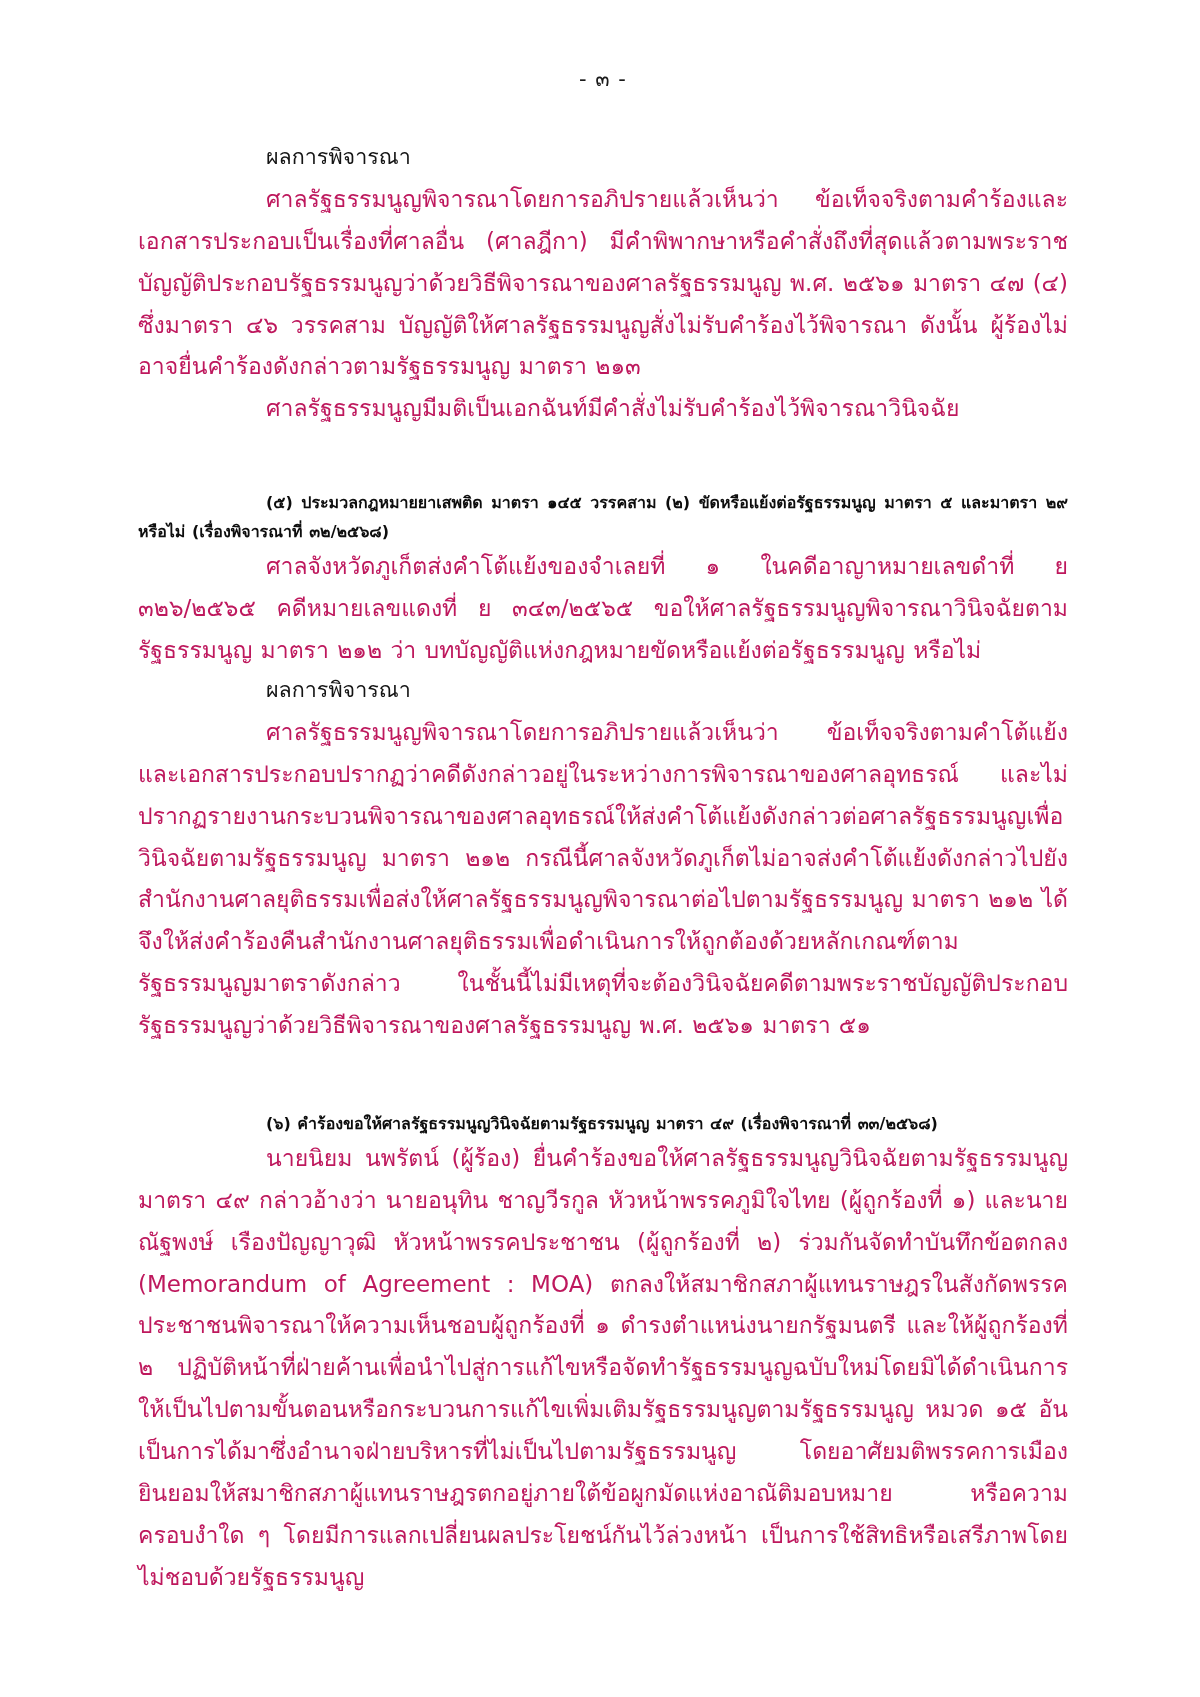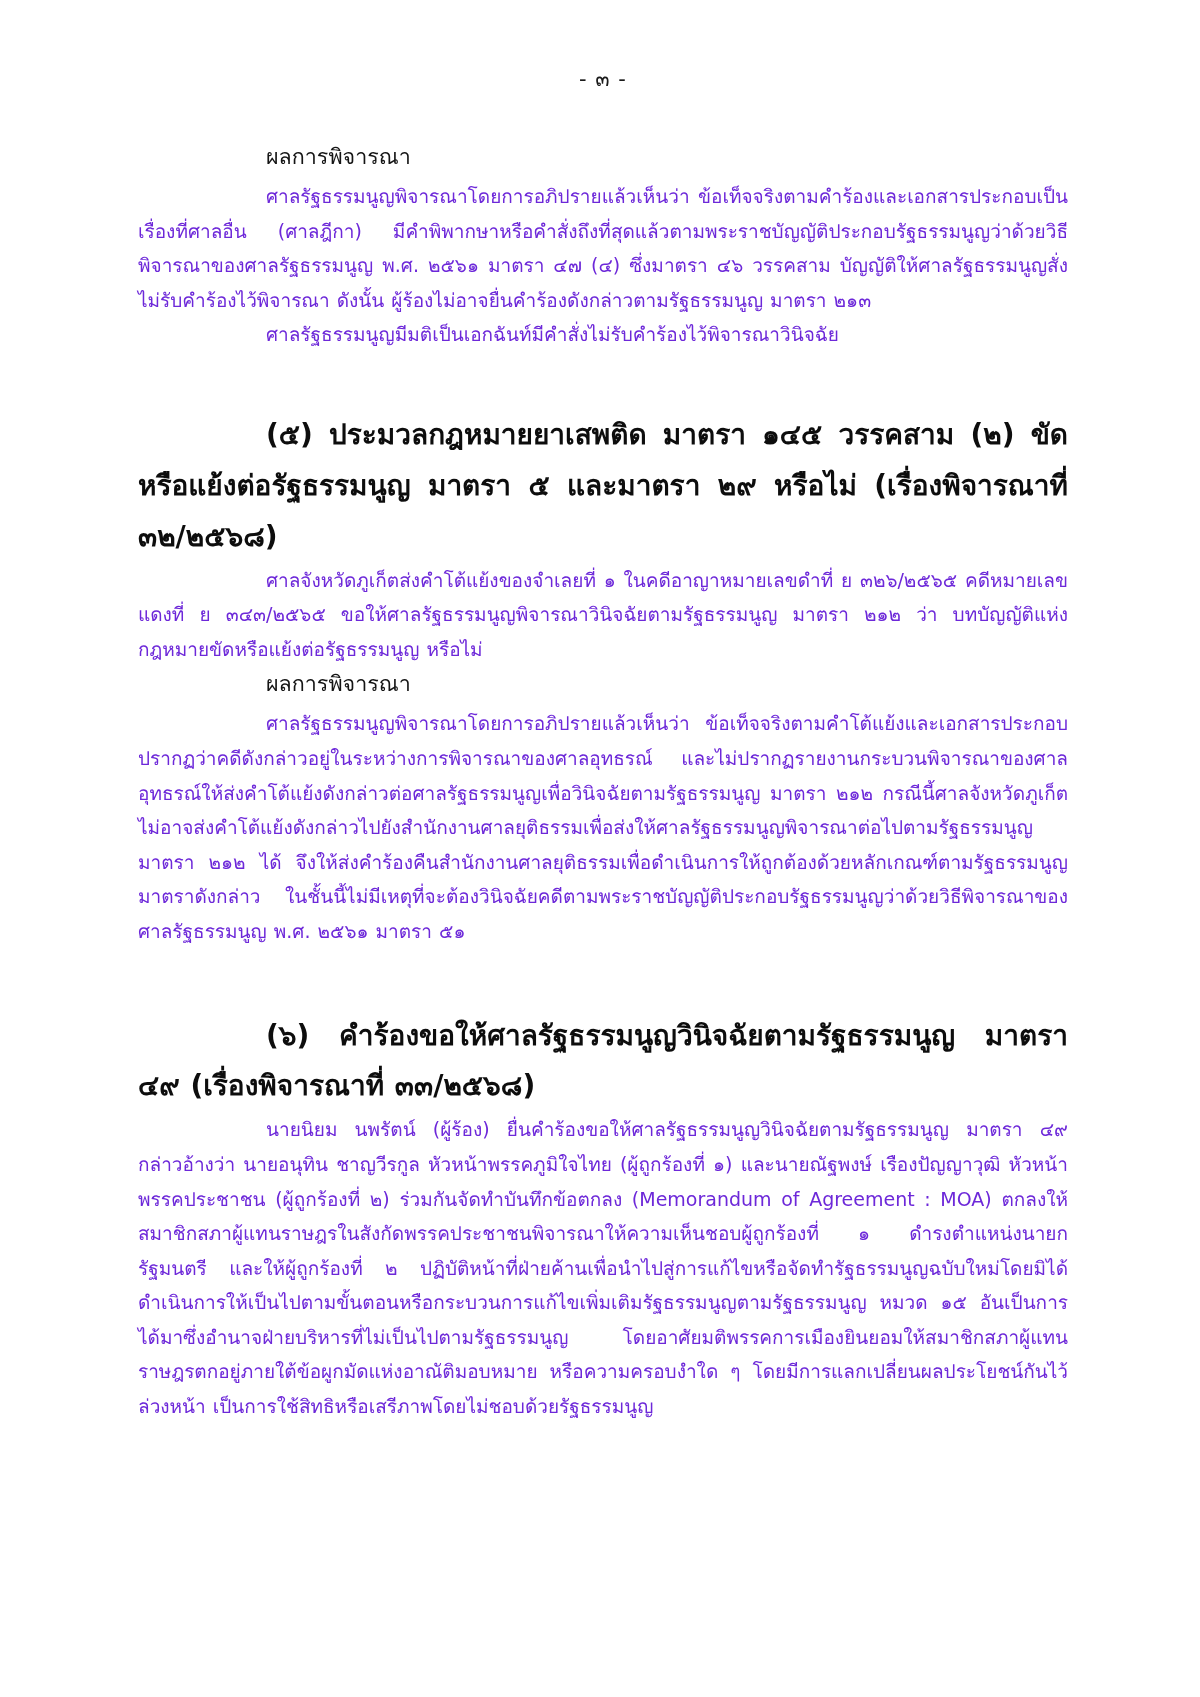--- a/index.html
+++ b/index.html
@@ -43,9 +43,9 @@
     font-family: "DejaVu Sans", "Liberation Sans", sans-serif;
   }
   p.body-text {
-    font-size: 19px;
+    font-size: 23px;
     line-height: 1.82;
-    color: #6d28d9;
+    color: #be185d;
     margin: 0;
     text-align: justify;
     text-justify: inter-word;

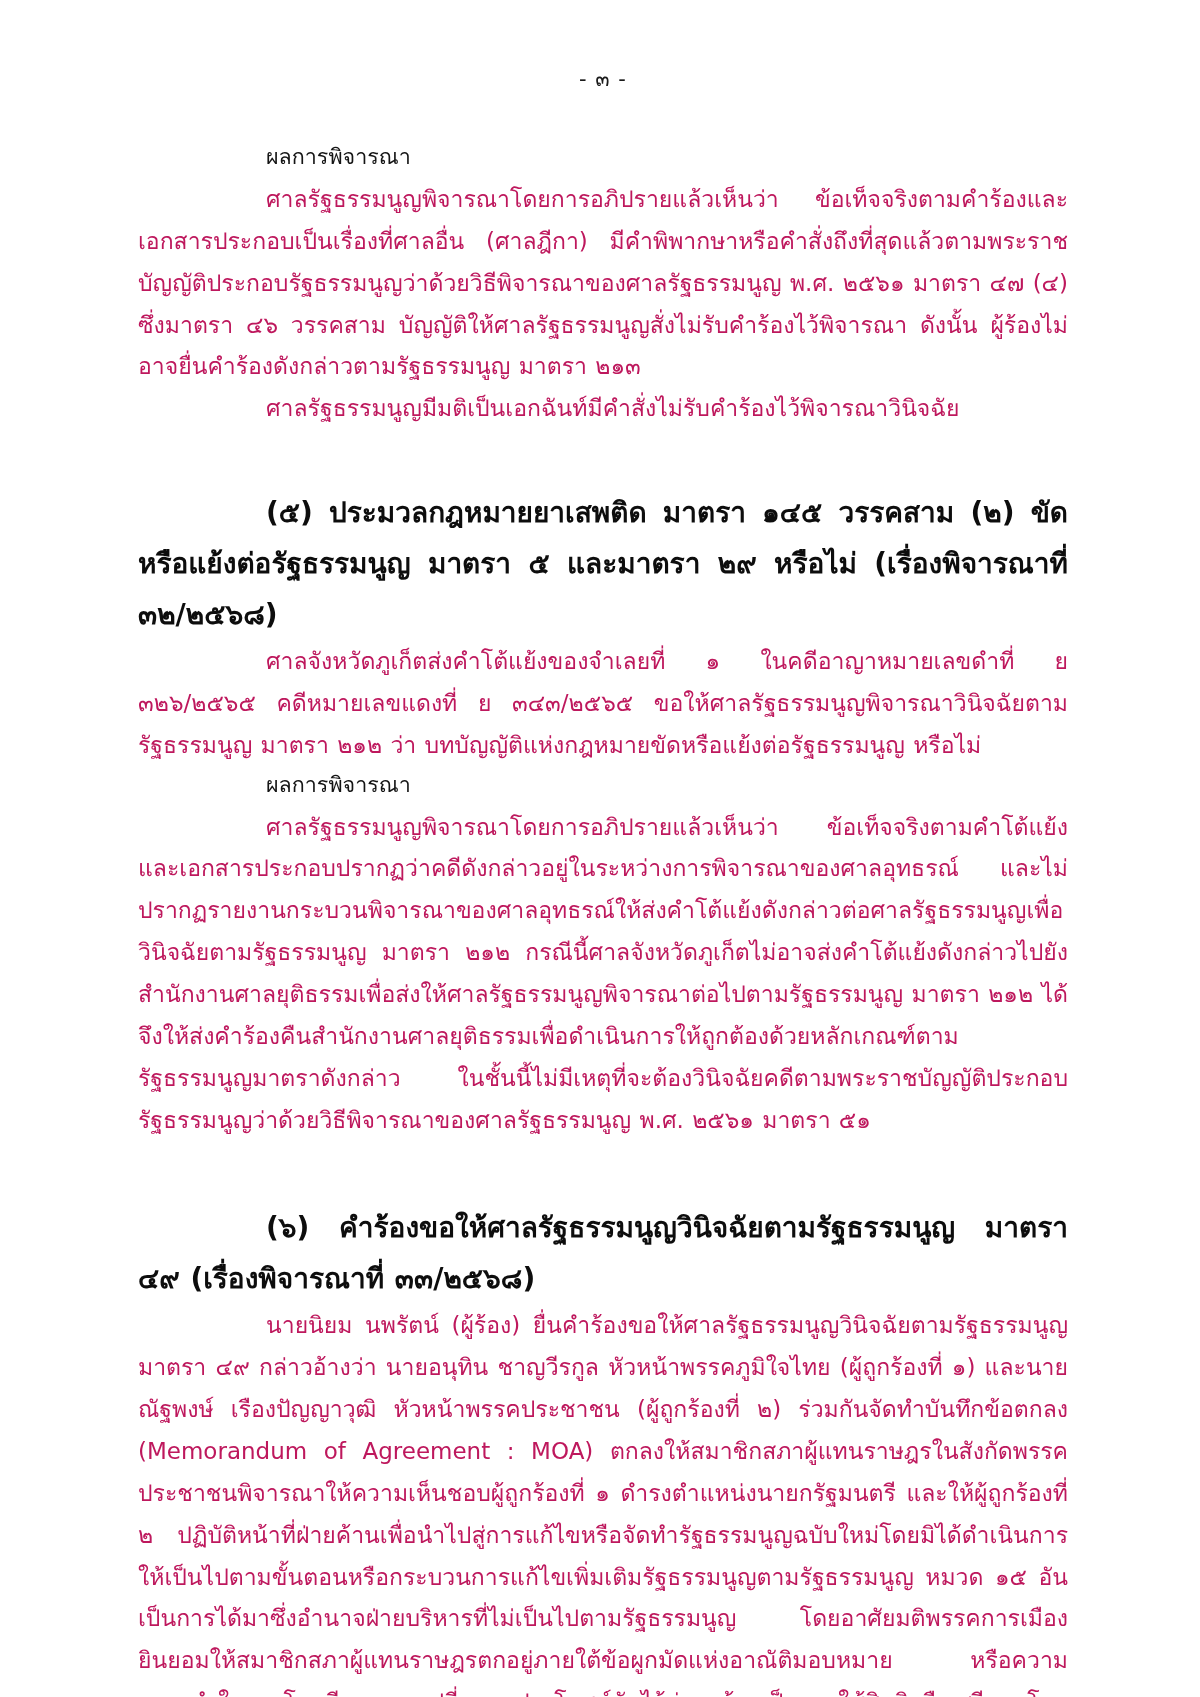--- a/index.html
+++ b/index.html
@@ -54,7 +54,7 @@
     font-family: "DejaVu Sans", "Liberation Sans", sans-serif;
   }
   p.section-heading {
-    font-size: 28px;
+    font-size: 16px;
     line-height: 1.82;
     color: #0d0d0d;
     font-weight: 700;

